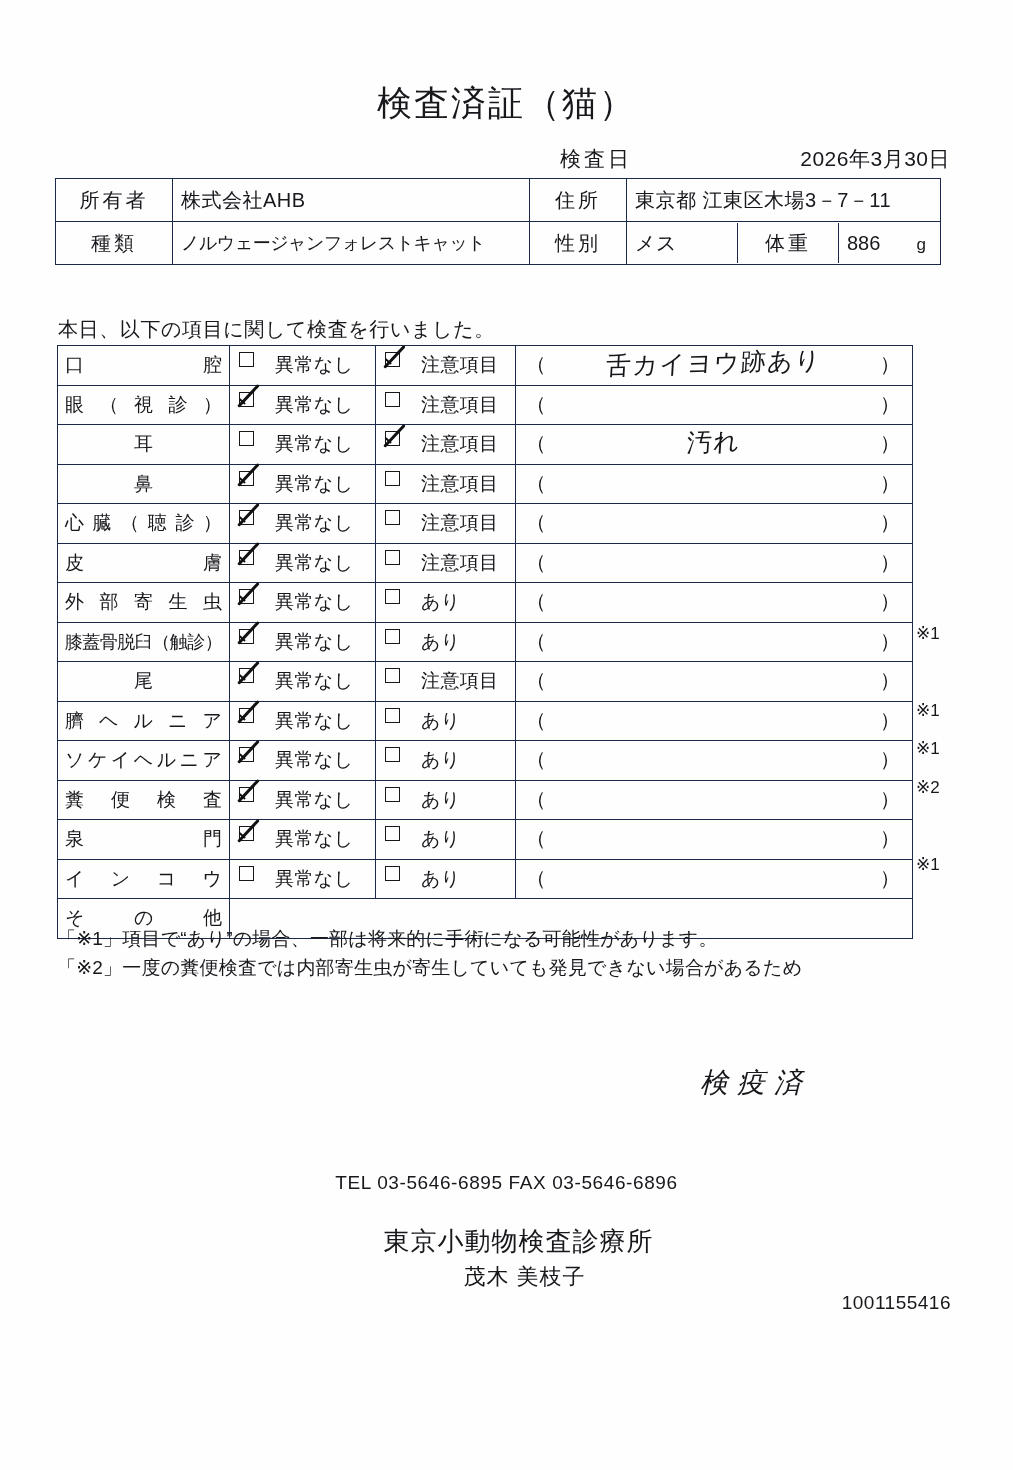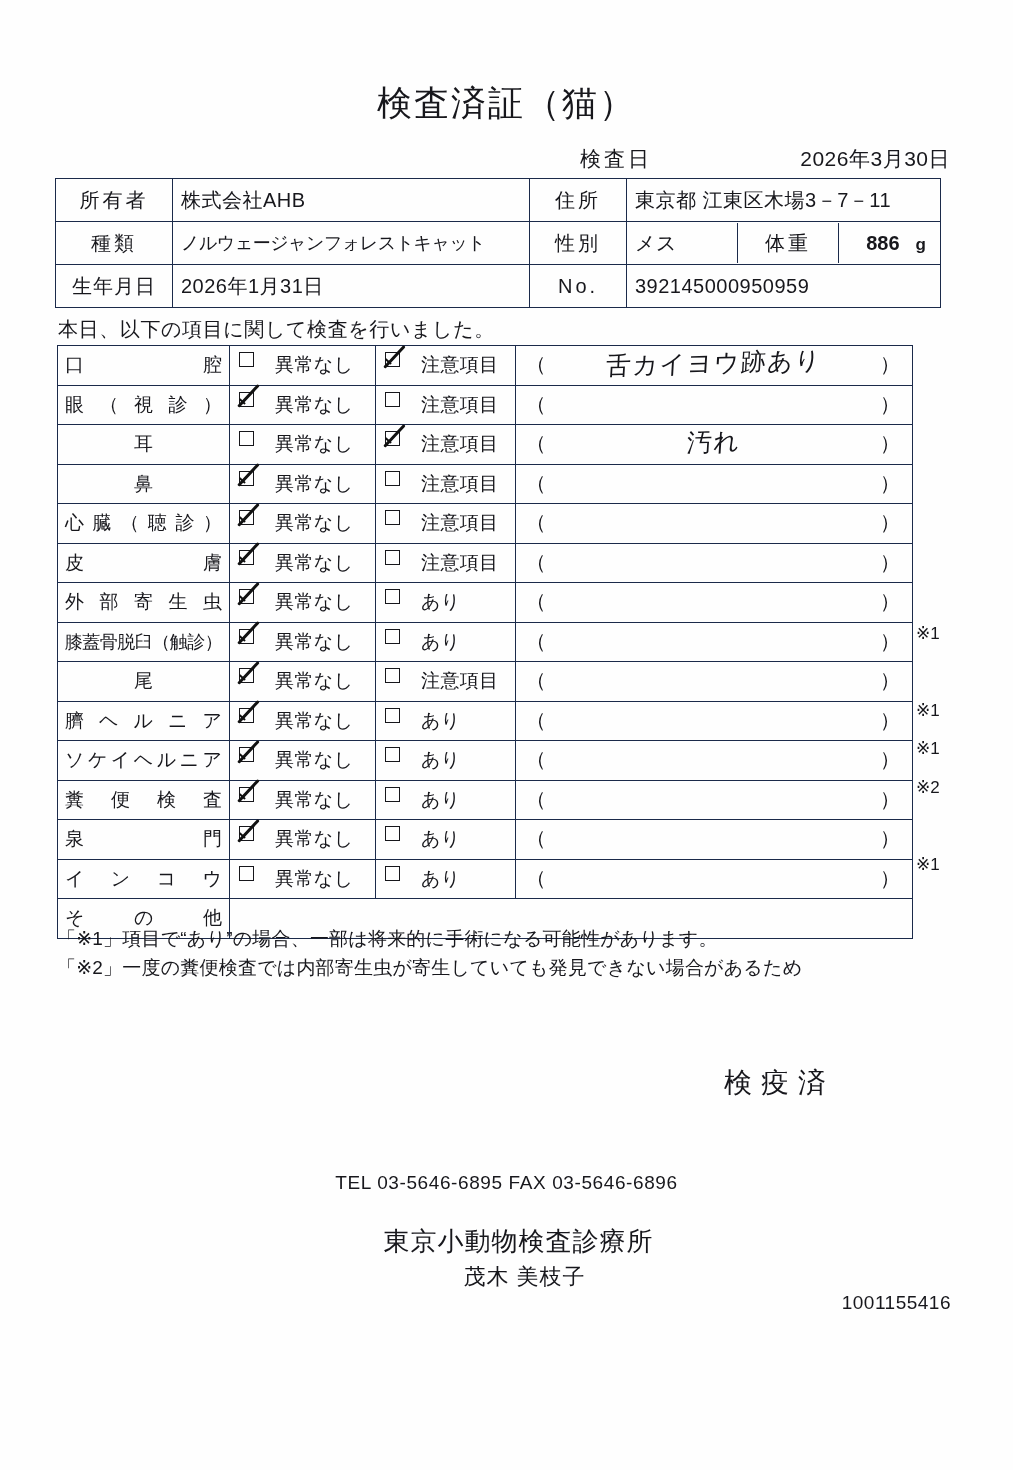--- a/index.html
+++ b/index.html
@@ -44,7 +44,7 @@
     align-items: baseline;
     font-size: 21px;
   }
-  .insp-date-label { letter-spacing: 3px; margin-left: 20px; }
+  .insp-date-label { letter-spacing: 3px; }
   .insp-date-value { letter-spacing: 0.5px; }
 
   

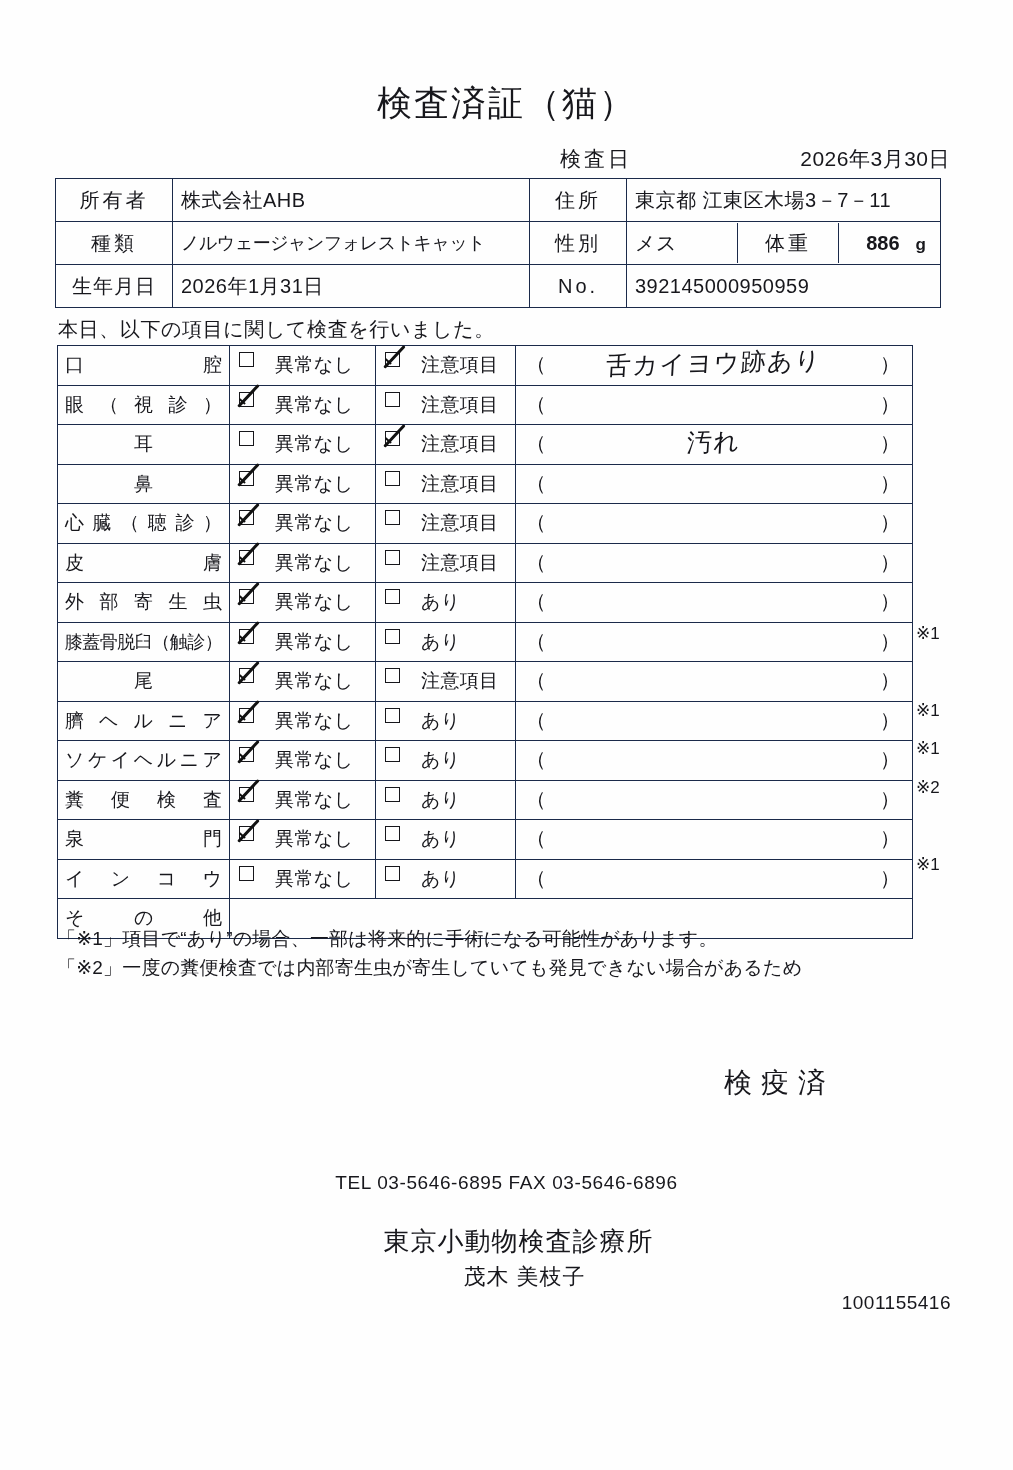--- a/index.html
+++ b/index.html
@@ -77,11 +77,10 @@
   }
   .wt-wrap {
     display: flex;
-    justify-content: flex-end;
+    justify-content: space-between;
     align-items: baseline;
     gap: 16px;
     padding-right: 6px;
-    font-weight: bold;
   }
   .wt-unit { font-size: 17px; }
 

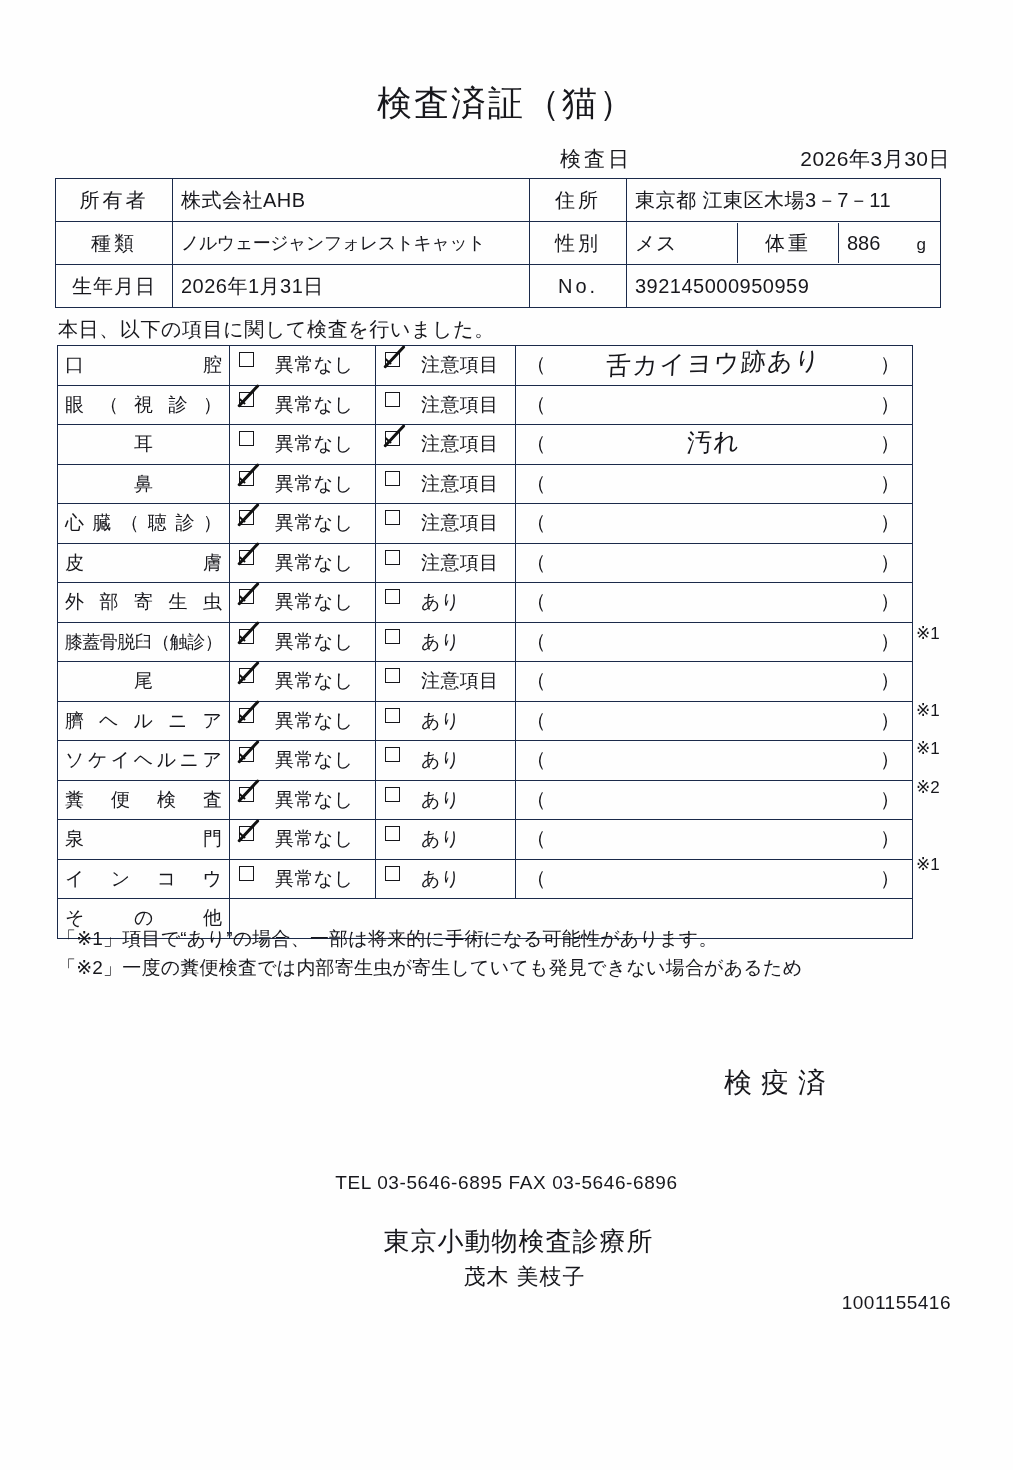--- a/index.html
+++ b/index.html
@@ -337,12 +337,6 @@
             </table>
       </td>
     </tr>
-    <tr>
-      <td class="cell-label wide">生年月日</td>
-      <td class="cell-val">2026年1月31日</td>
-      <td class="cell-label">No.</td>
-      <td class="cell-val">392145000950959</td>
-    </tr>
   </tbody>
     </table>
 

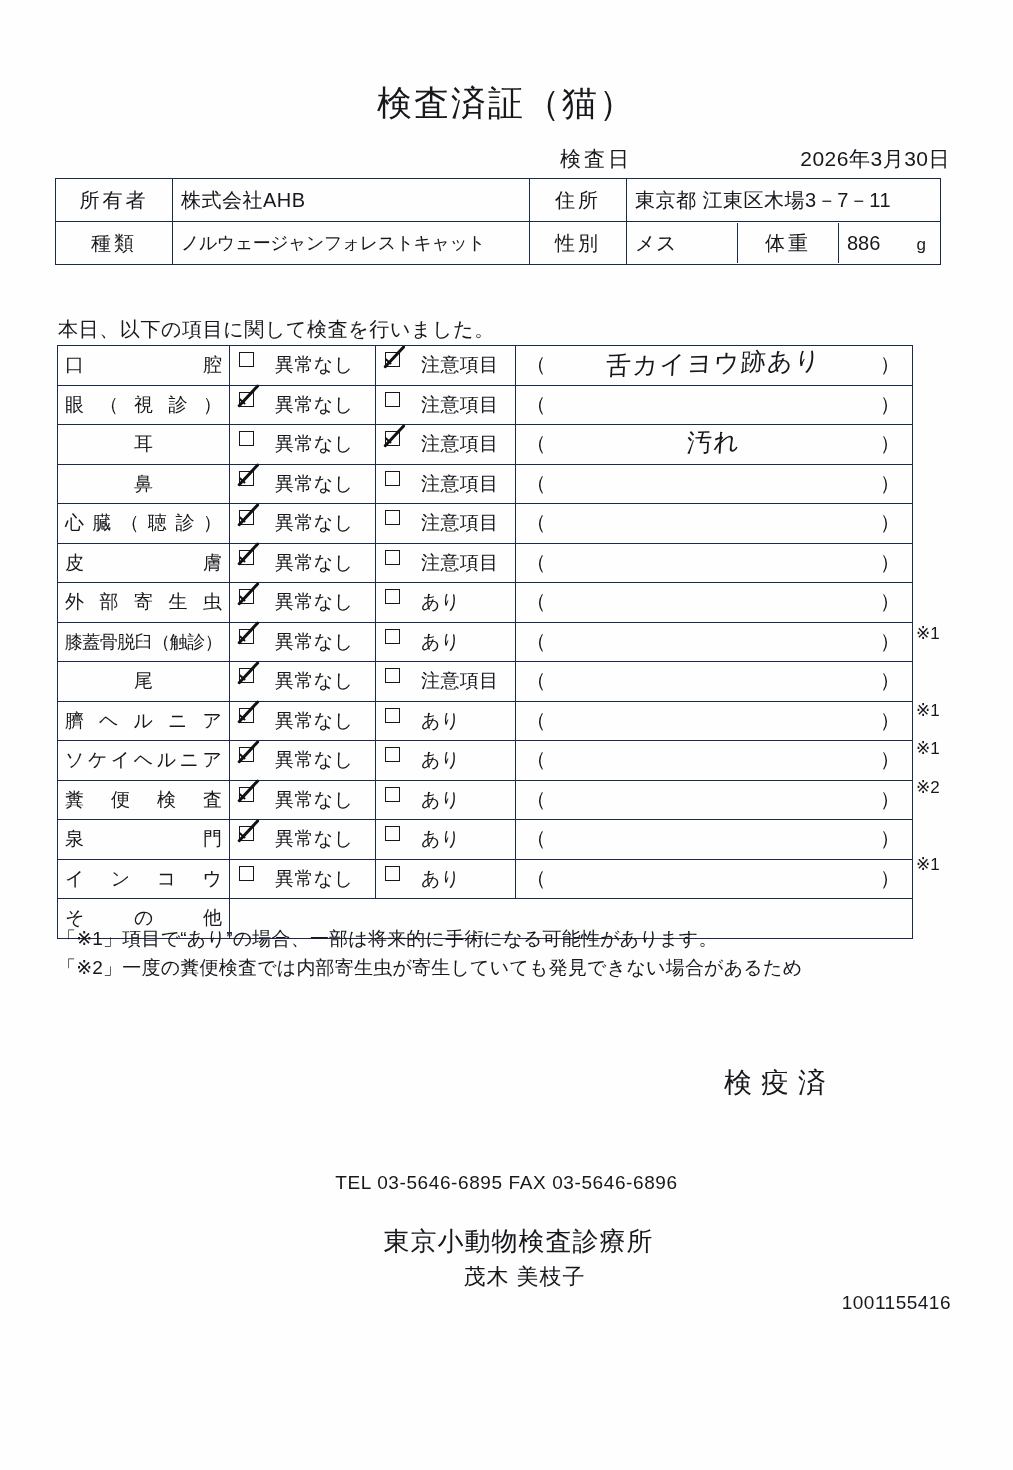--- a/index.html
+++ b/index.html
@@ -243,9 +243,10 @@
   .stamp {
     position: absolute;
     top: 1064px;
-    left: 724px;
+    left: 700px;
     font-size: 28px;
     letter-spacing: 9px;
+    font-style: italic;
   }
 
   

